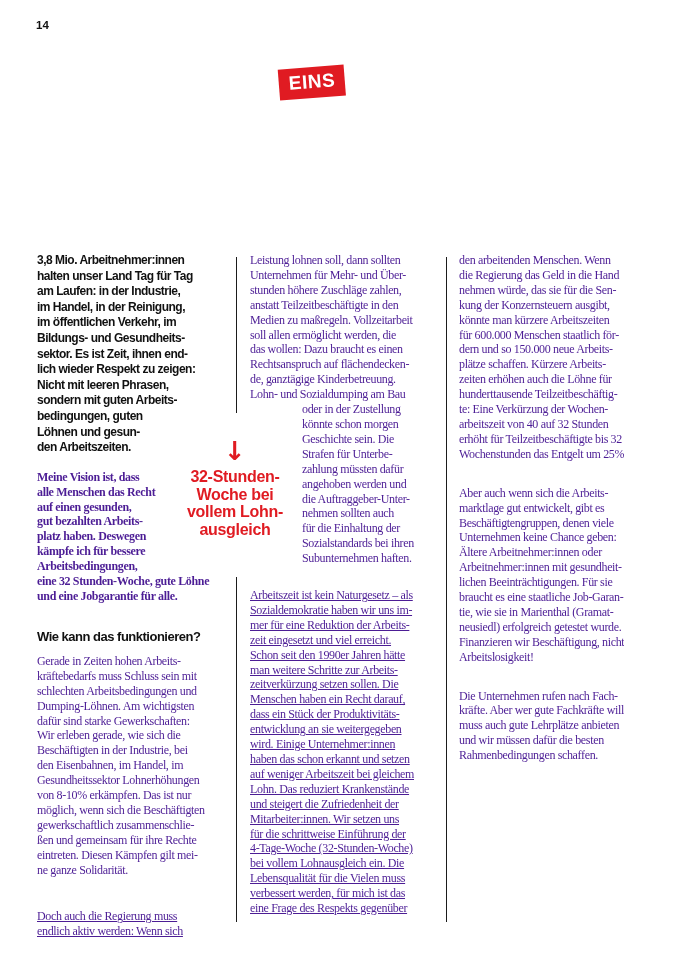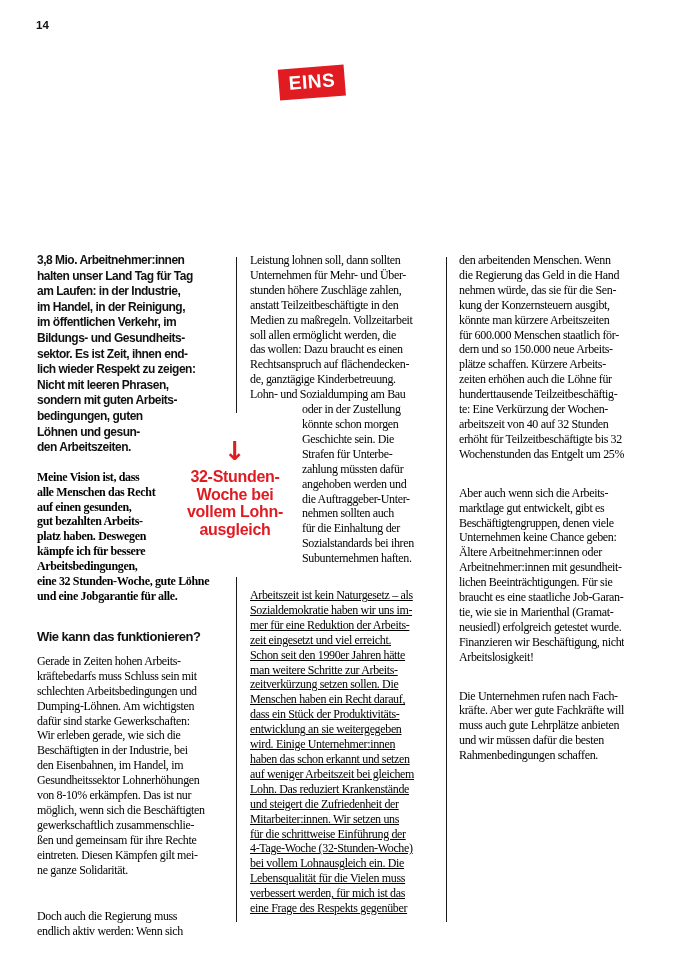--- a/index.html
+++ b/index.html
@@ -46,7 +46,7 @@
   .serif{
     font:400 12px/14.9px "Liberation Serif","DejaVu Serif",serif;
     letter-spacing:-0.35px;
-    color:#000000;
+    color:#4c1d95;
     margin:0 0 24px 0;
     white-space:pre-line;
   }

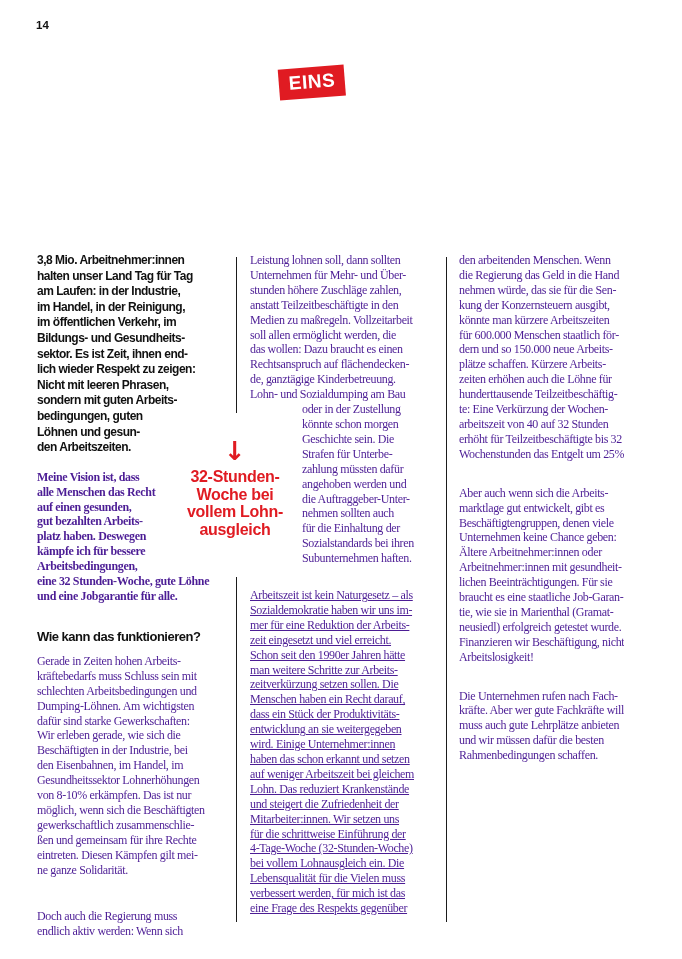--- a/index.html
+++ b/index.html
@@ -52,7 +52,7 @@
   }
   .col1 .vision{margin-bottom:0;font-weight:bold;}
   .col1 .union{margin-bottom:32px;}
-  .col1 .gov{margin-bottom:0;}
+  .col1 .gov{margin-bottom:0;text-decoration:underline;}
   .subhead{
     font:700 13px/18px "Liberation Sans","DejaVu Sans",sans-serif;
     letter-spacing:-0.5px;

